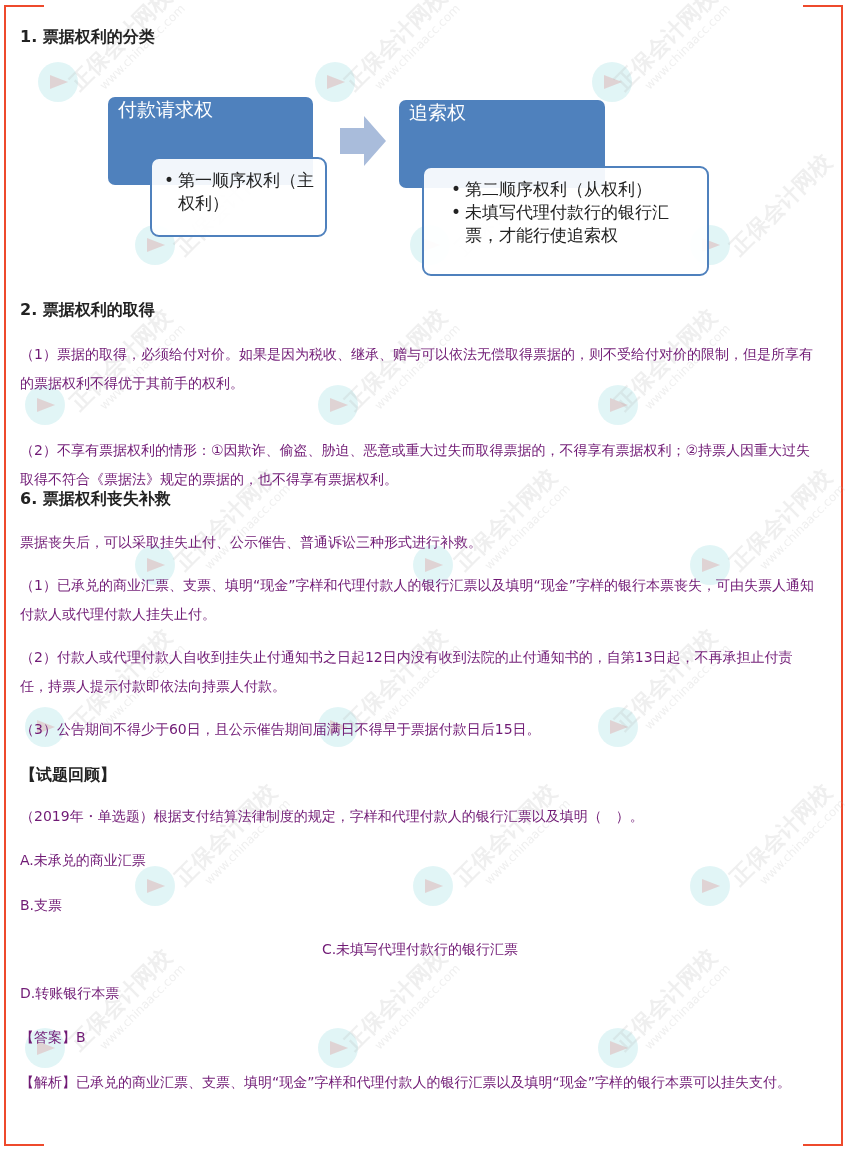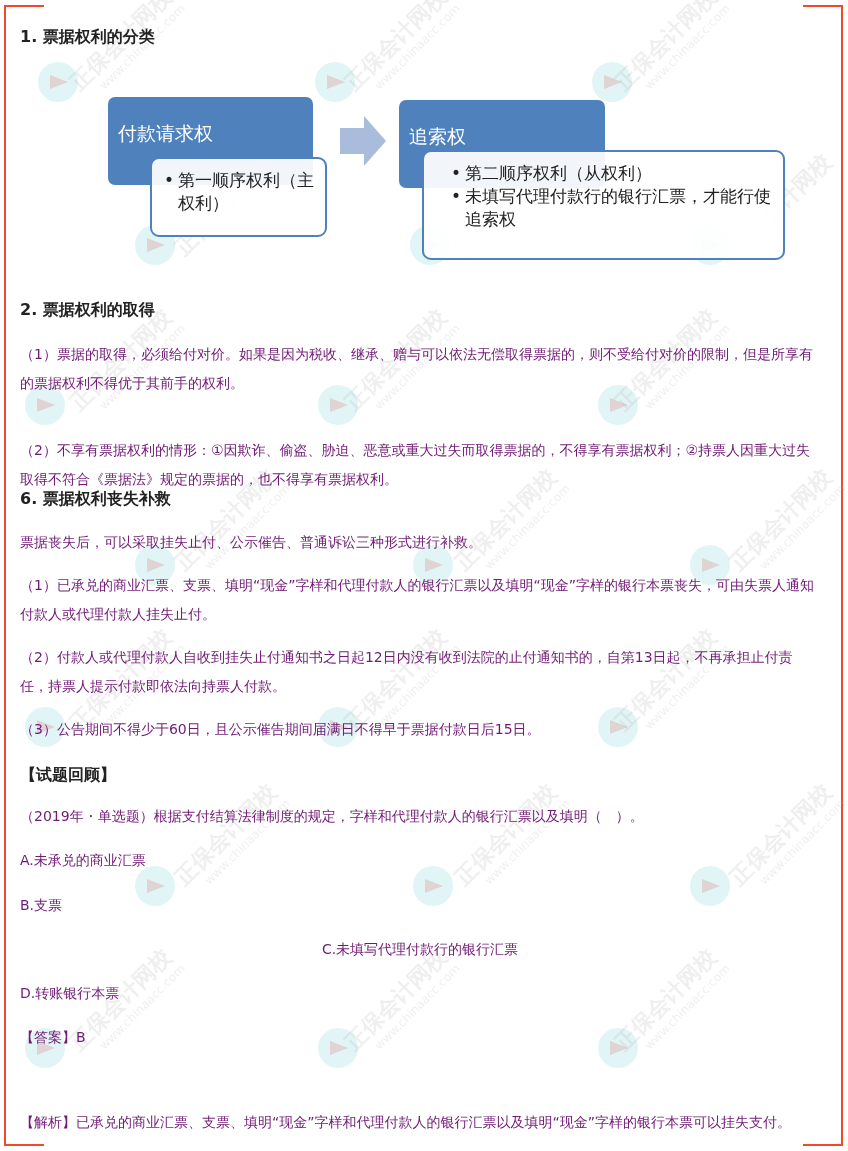--- a/index.html
+++ b/index.html
@@ -17,7 +17,7 @@
   .heading { position: absolute; left: 20px; font-size: 16px; font-weight: bold; color: #222; }
   .para { position: absolute; left: 20px; width: 800px; font-size: 14px; line-height: 29px; color: #701a75; }
   .diagram-head { position: absolute; background: #4f81bd; border-radius: 7px; color: #ffffff;
-                  font-size: 19px; padding: 24px 10px; box-sizing: border-box; }
+                  font-size: 19px; padding: 0 10px; box-sizing: border-box; }
   .diagram-box { position: absolute; background: rgba(255,255,255,0.93); border: 2px solid #4f81bd;
                  border-radius: 9px; box-sizing: border-box; font-size: 17px; color: #222;
                  padding: 10px 8px 8px 12px; line-height: 23px; }

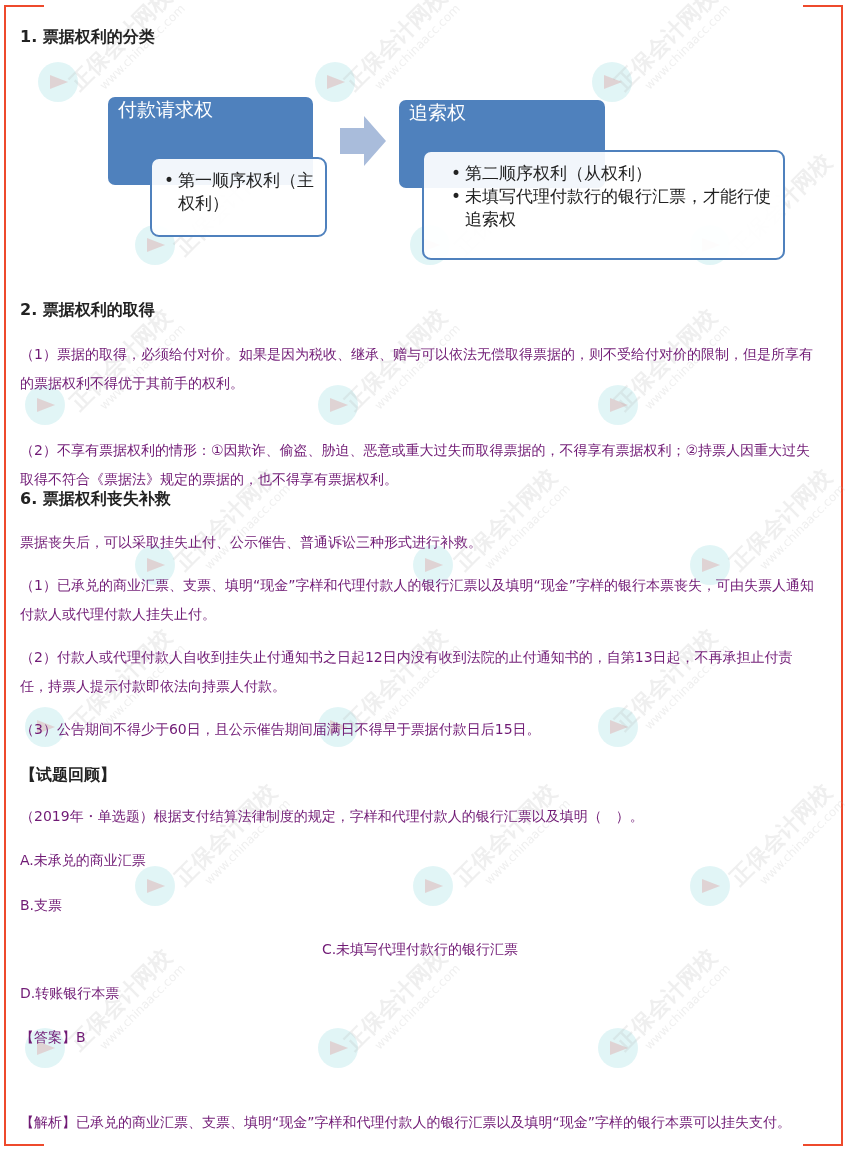--- a/index.html
+++ b/index.html
@@ -117,7 +117,7 @@
   <div class="diagram-head" style="left:399px; top:100px; width:206px; height:88px;">
     <span>追索权</span>
   </div>
-  <div class="diagram-box" style="left:422px; top:150px; width:363px; height:110px;padding-left:27px;">
+  <div class="diagram-box" style="left:422px; top:166px; width:287px; height:110px;padding-left:27px;">
     <ul>
       <li>第二顺序权利（从权利）</li>
       <li>未填写代理付款行的银行汇票，才能行使追索权</li>

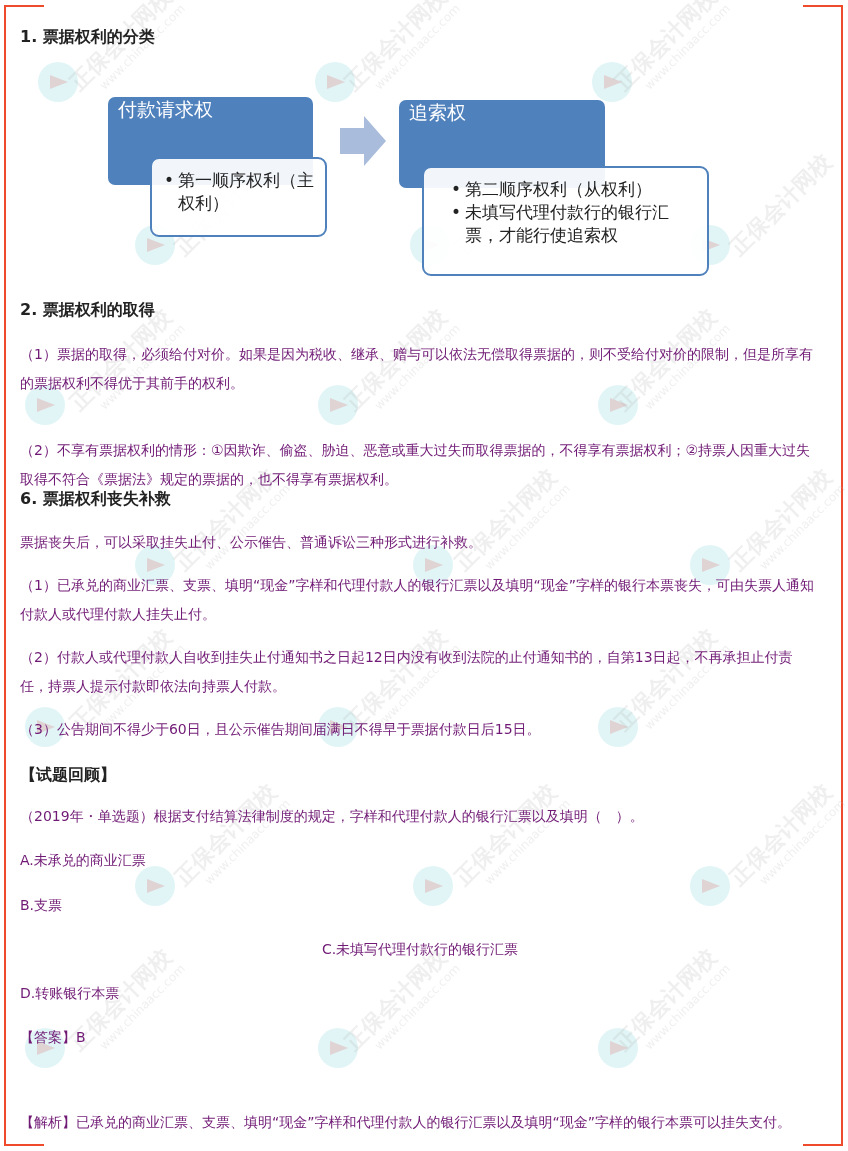--- a/index.html
+++ b/index.html
@@ -142,6 +142,6 @@
 <div class="para" style="top:935px;text-align:center;">C.未填写代理付款行的银行汇票</div>
 <div class="para" style="top:979px;">D.转账银行本票</div>
 <div class="para" style="top:1023px;">【答案】B</div>
-<div class="para" style="top:1068px;margin-top:40px;">【解析】已承兑的商业汇票、支票、填明“现金”字样和代理付款人的银行汇票以及填明“现金”字样的银行本票可以挂失支付。</div>
+<div class="para" style="top:1068px;">【解析】已承兑的商业汇票、支票、填明“现金”字样和代理付款人的银行汇票以及填明“现金”字样的银行本票可以挂失支付。</div>
 
 </body></html>

